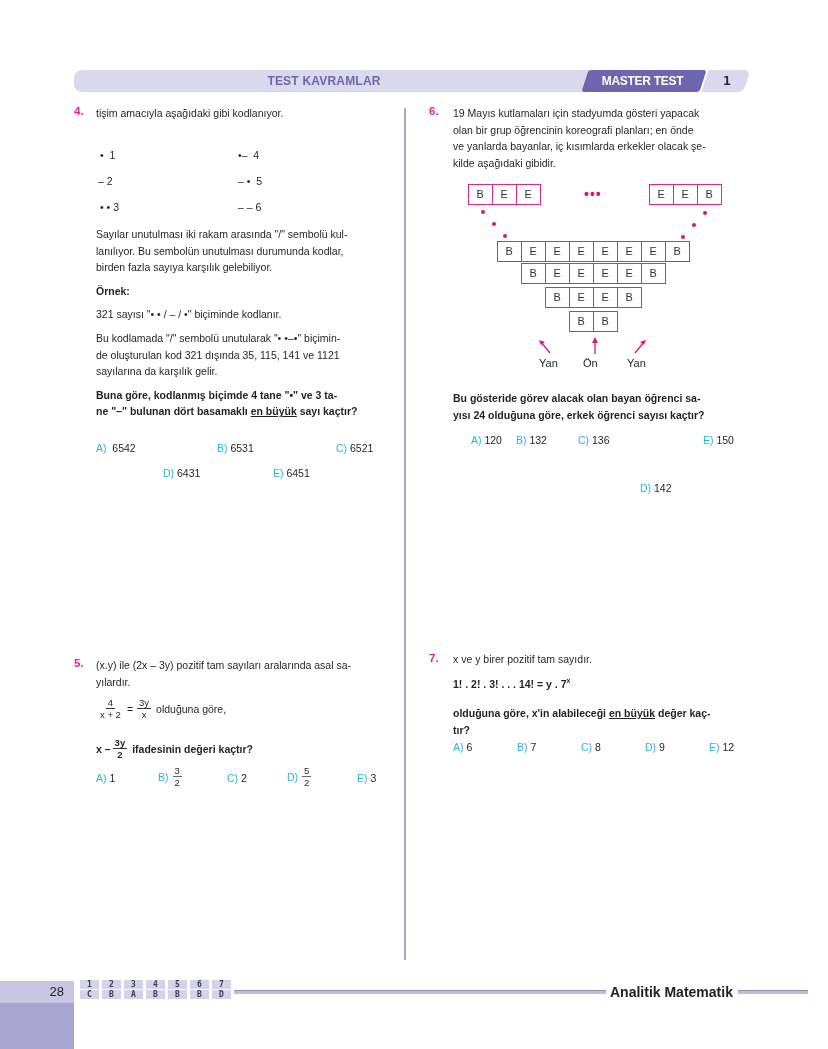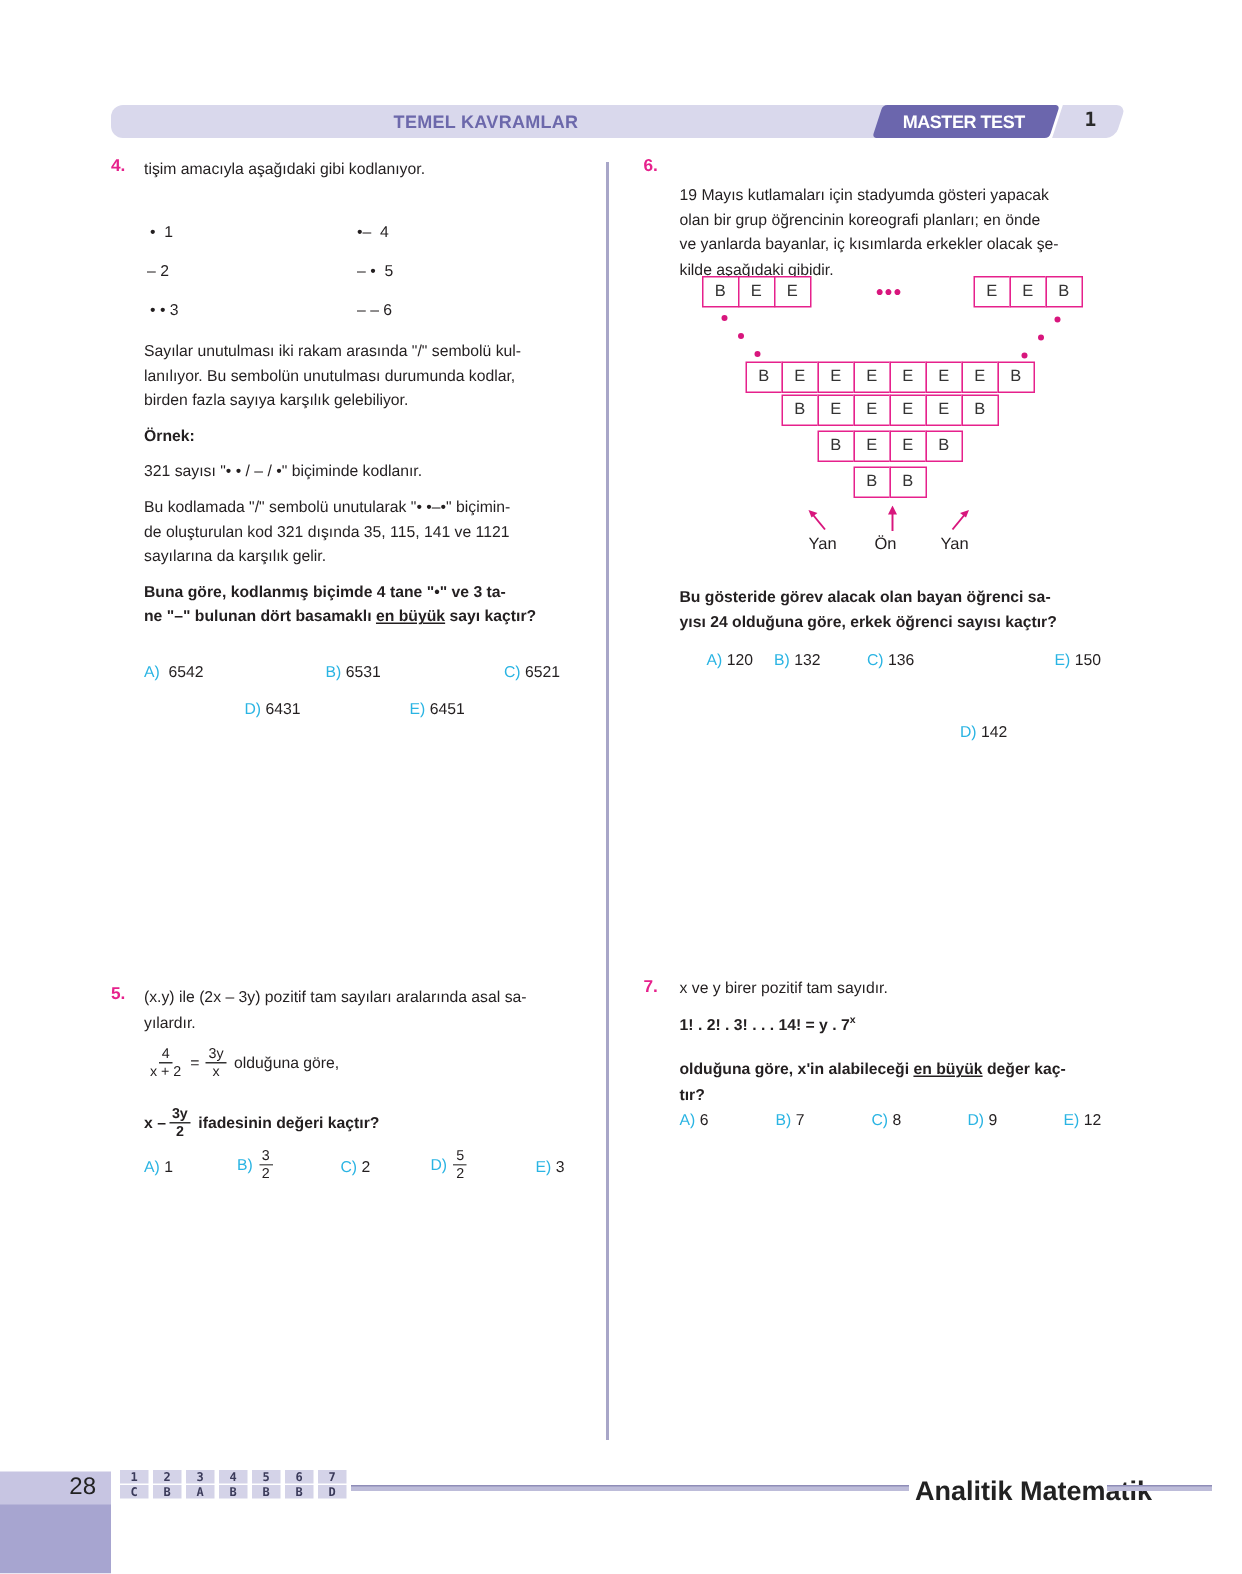--- a/index.html
+++ b/index.html
@@ -51,7 +51,7 @@
 <body>
 
 <div class="hdr-band"></div>
-<div class="hdr-title">TEMEL KAVRAMLAR</div>
+<div class="hdr-title">TEST KAVRAMLAR</div>
 <div class="hdr-master"></div>
 <div class="hdr-master-text">MASTER TEST</div>
 <div class="hdr-num-bg"></div>

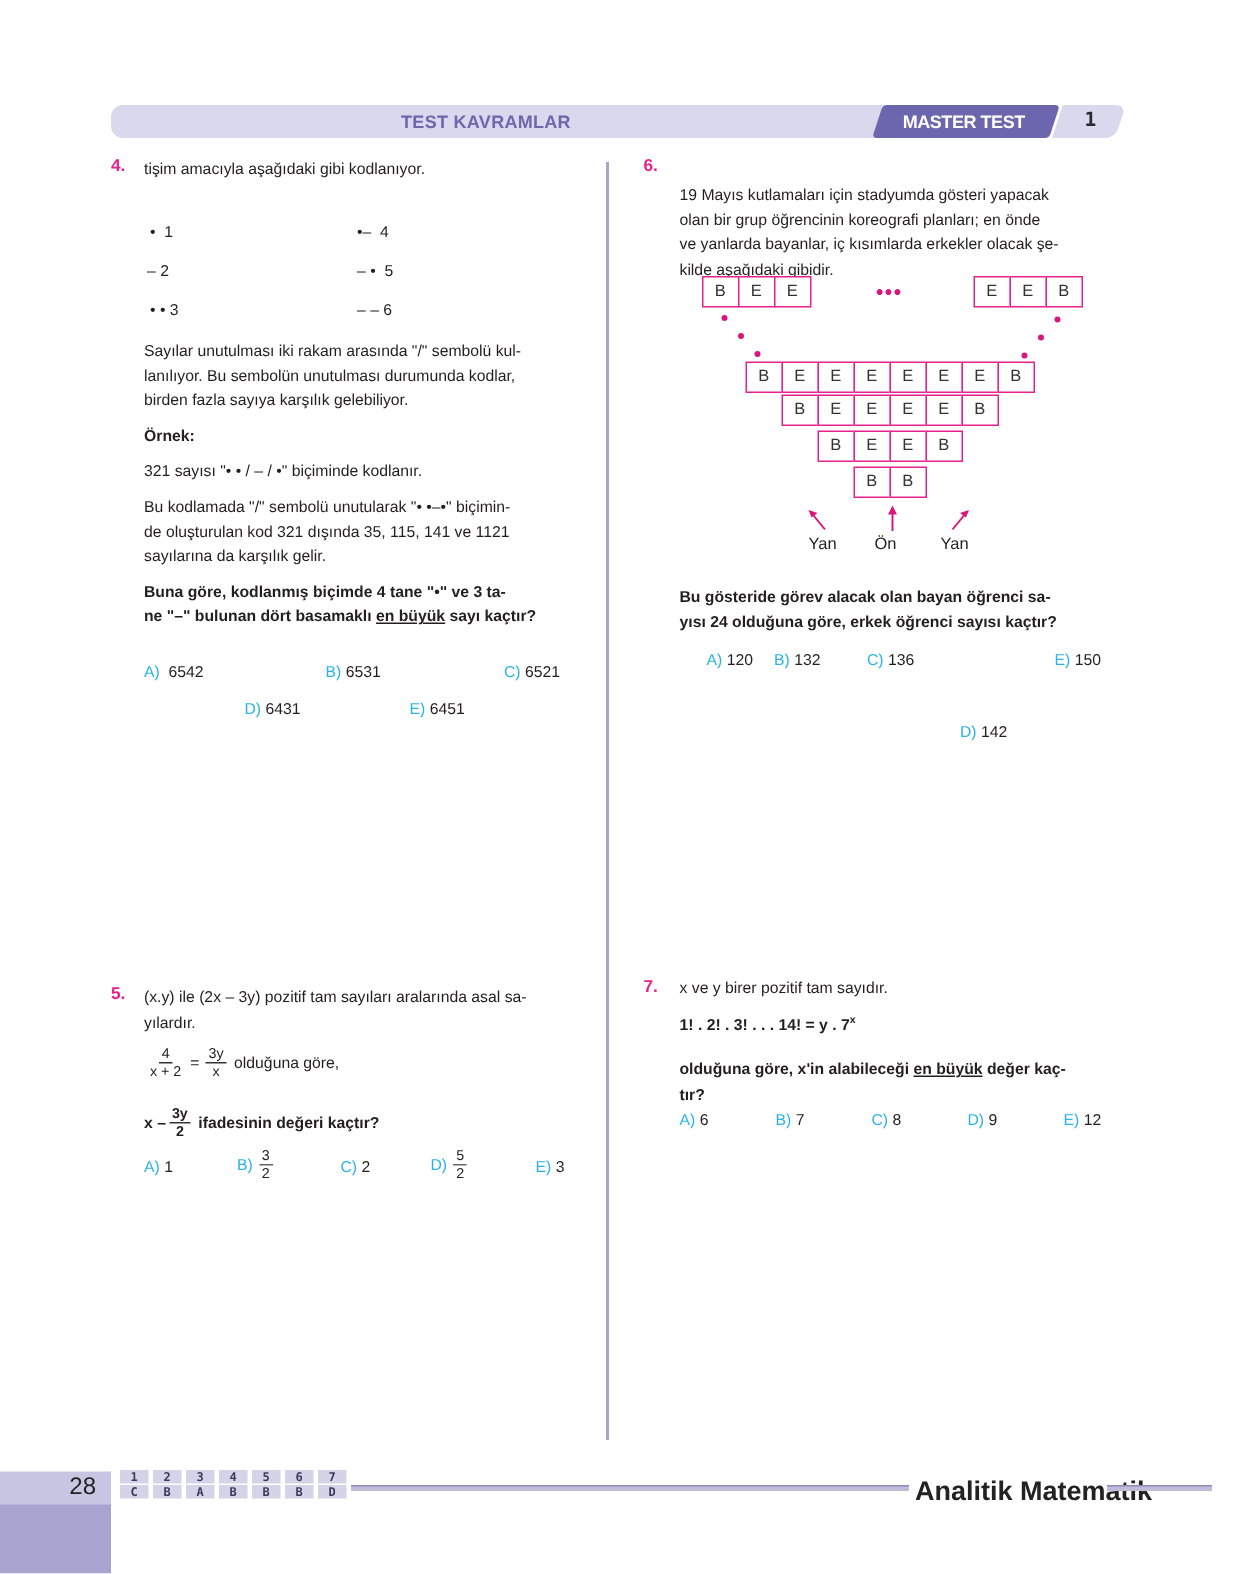--- a/index.html
+++ b/index.html
@@ -137,7 +137,7 @@
 
 <div>
   <div class="qnum" style="left:429px; top:105px;">6.</div>
-  <div class="q" style="left:453px; top:105px; width:285px;margin-top:17px;">
+  <div class="q" style="left:453px; top:105px; width:285px;">
     <div>19 Mayıs kutlamaları için stadyumda gösteri yapacak</div>
     <div>olan bir grup öğrencinin koreografi planları; en önde</div>
     <div>ve yanlarda bayanlar, iç kısımlarda erkekler olacak şe-</div>

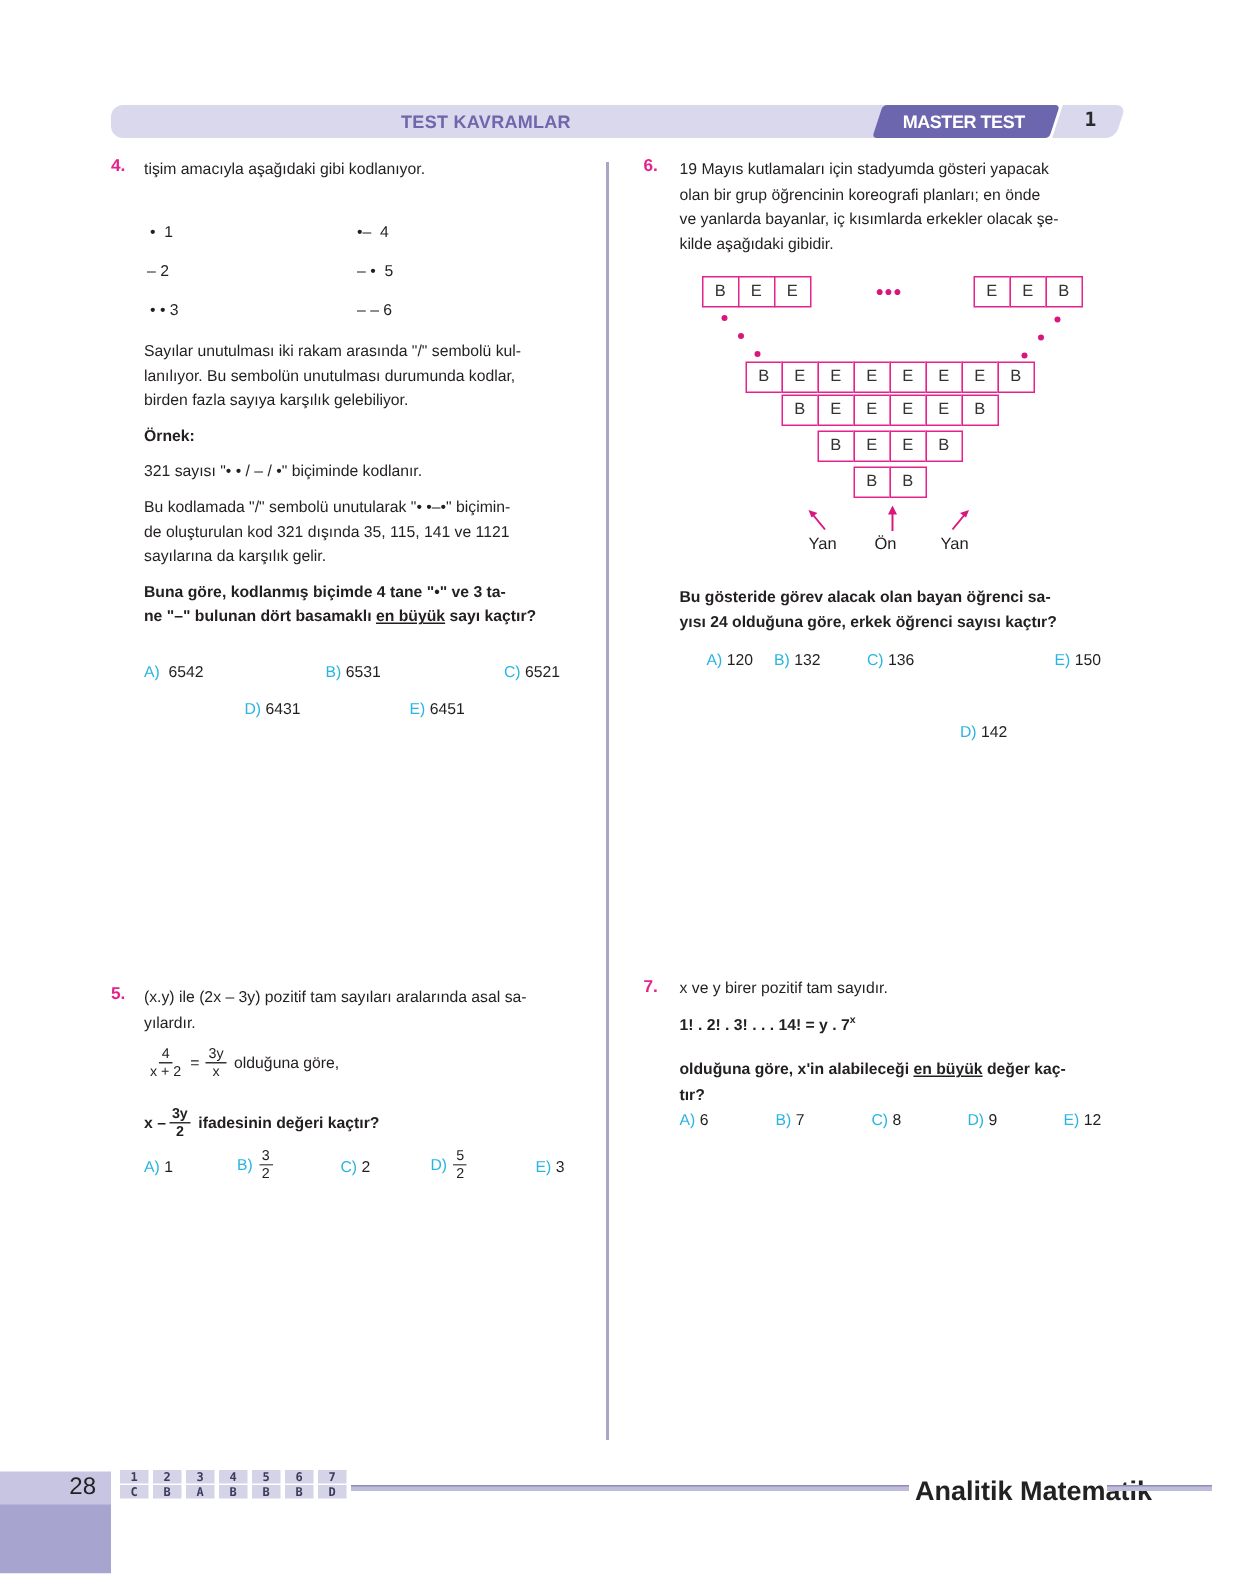--- a/index.html
+++ b/index.html
@@ -41,7 +41,7 @@
   .frac .den { padding: 0 2px; }
   .ft-left { position: absolute; left: 0; top: 988px; width: 74px; height: 61px; background: #a7a5d0; }
   .ft-pg-band { position: absolute; left: 0; top: 981px; width: 74px; height: 22px; background: #c7c5e2; }
-  .ft-page { position: absolute; left: 0; top: 983px; width: 64px; height: 18px; text-align: right; font-size: 16px; color: #222; line-height: 18px; }
+  .ft-page { position: absolute; left: 0; top: 983px; width: 64px; height: 18px; text-align: right; font-size: 13px; color: #222; line-height: 18px; }
   .ans { position: absolute; top: 980px; font-family: "DejaVu Sans Mono", monospace; font-weight: bold; font-size: 8px; color: #3a3a5a; }
   .ans-cell { position: absolute; width: 19px; height: 9px; background: #d4d3e8; text-align: center; line-height: 9px; }
   .ft-line { position: absolute; height: 4px; background: #bdbcd9; border-top: 1px solid #8f8db8; }

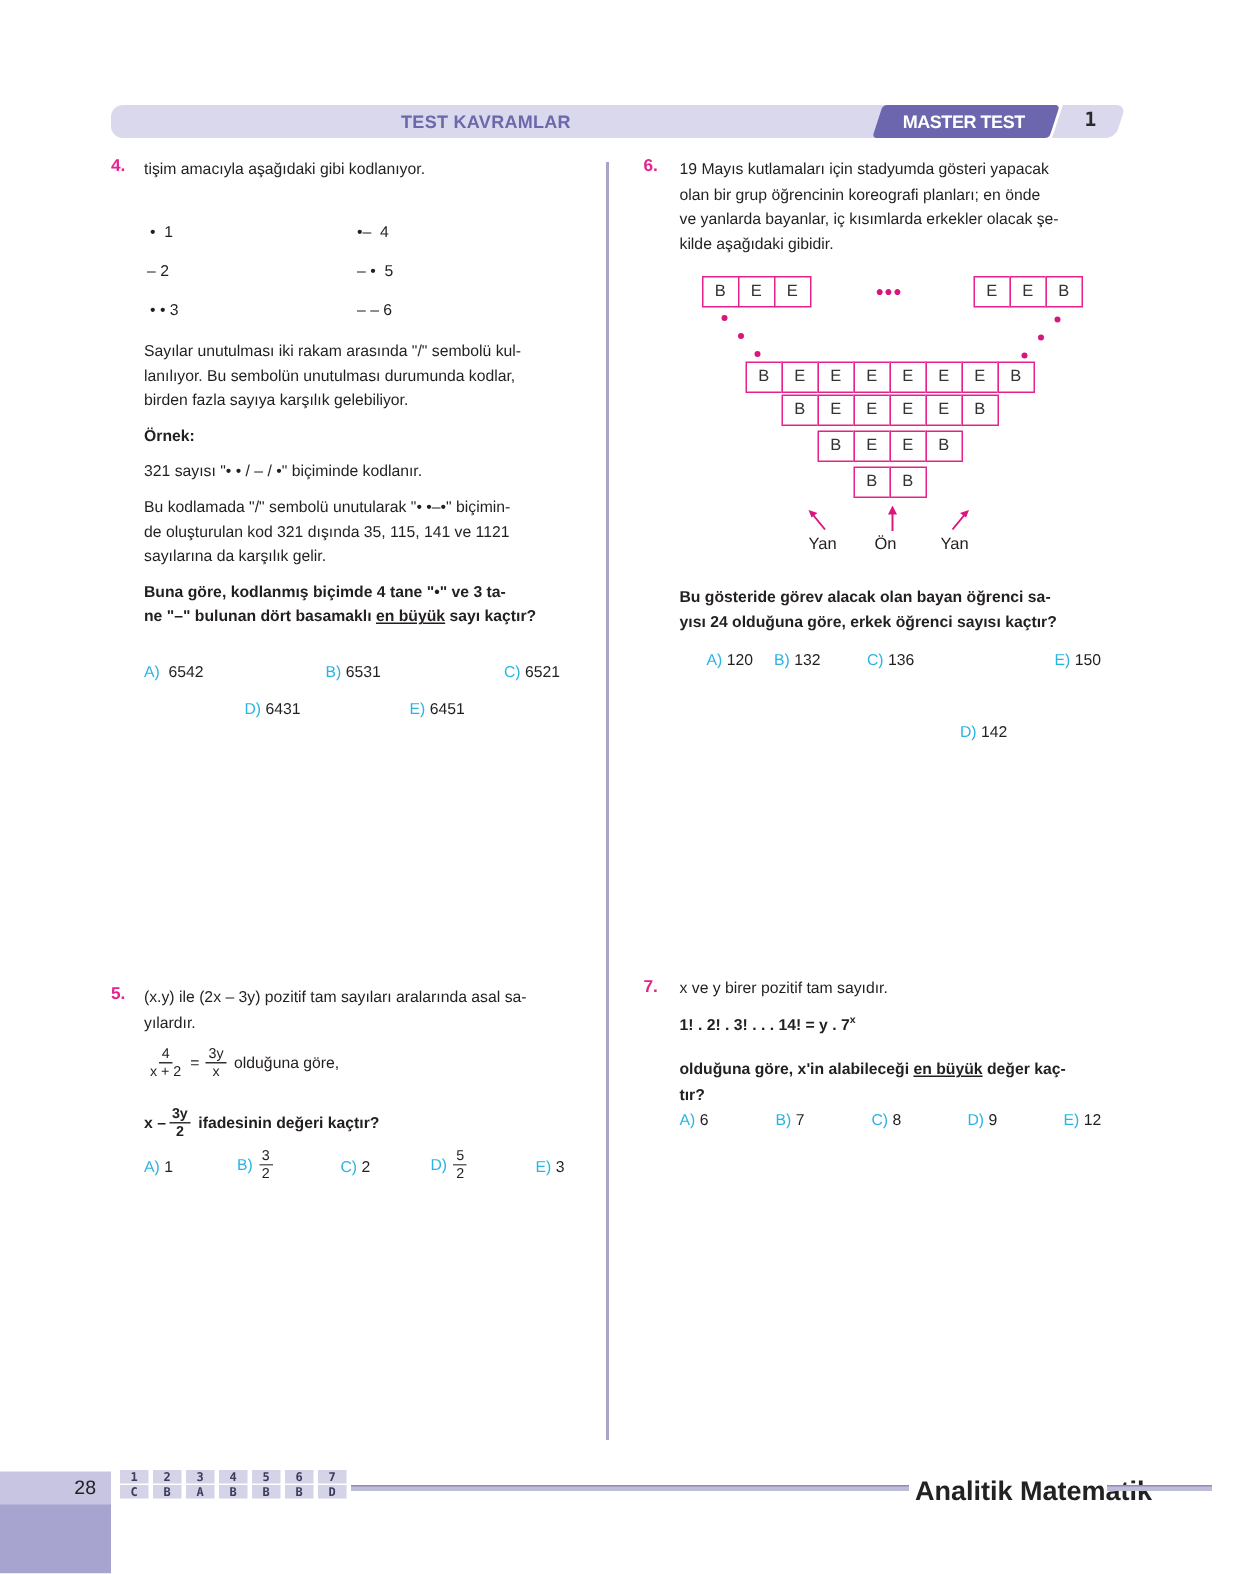--- a/index.html
+++ b/index.html
@@ -45,7 +45,7 @@
   .ans { position: absolute; top: 980px; font-family: "DejaVu Sans Mono", monospace; font-weight: bold; font-size: 8px; color: #3a3a5a; }
   .ans-cell { position: absolute; width: 19px; height: 9px; background: #d4d3e8; text-align: center; line-height: 9px; }
   .ft-line { position: absolute; height: 4px; background: #bdbcd9; border-top: 1px solid #8f8db8; }
-  .ft-brand { position: absolute; left: 610px; top: 984px; font-weight: bold; font-size: 18px; color: #222; }
+  .ft-brand { position: absolute; left: 610px; top: 984px; font-weight: bold; font-size: 14px; color: #222; }
 </style>
 </head>
 <body>

